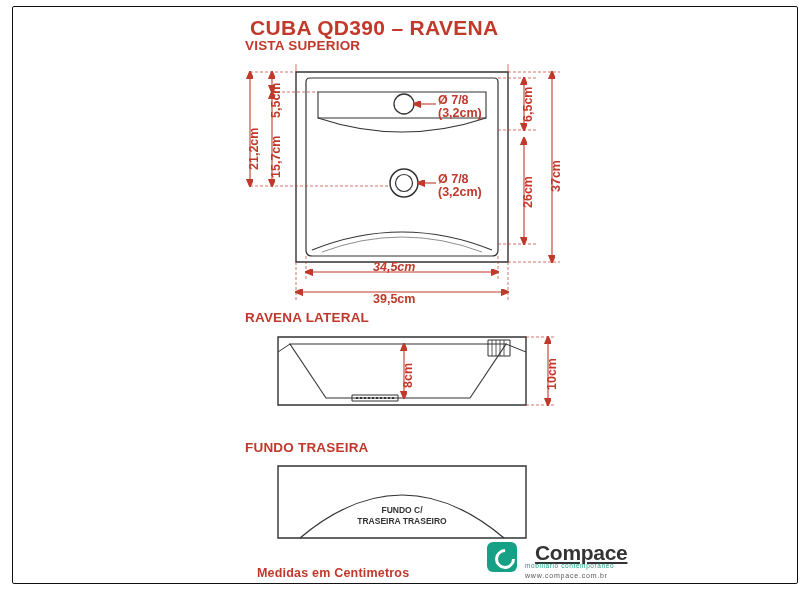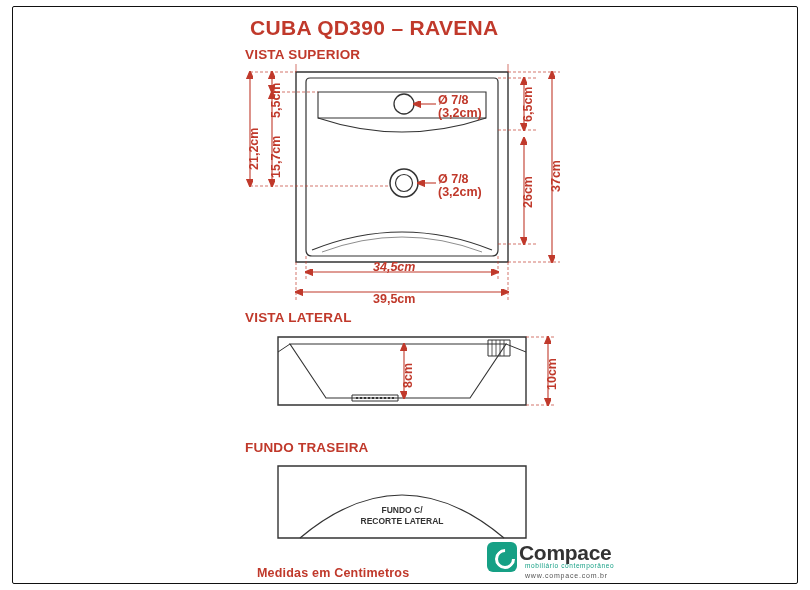--- a/index.html
+++ b/index.html
@@ -45,7 +45,7 @@
     color: #c0392b;
     letter-spacing: 0.2px;
   }
-  .lbl-sup  { left: 245px; top: 47px; }
+  .lbl-sup  { left: 245px; top: 38px; }
   .lbl-lat  { left: 245px; top: 310px; }
   .lbl-tra  { left: 245px; top: 440px; }
   .lbl-med  { left: 249px; top: 566px; font-size: 12.5px; padding-left: 8px; }

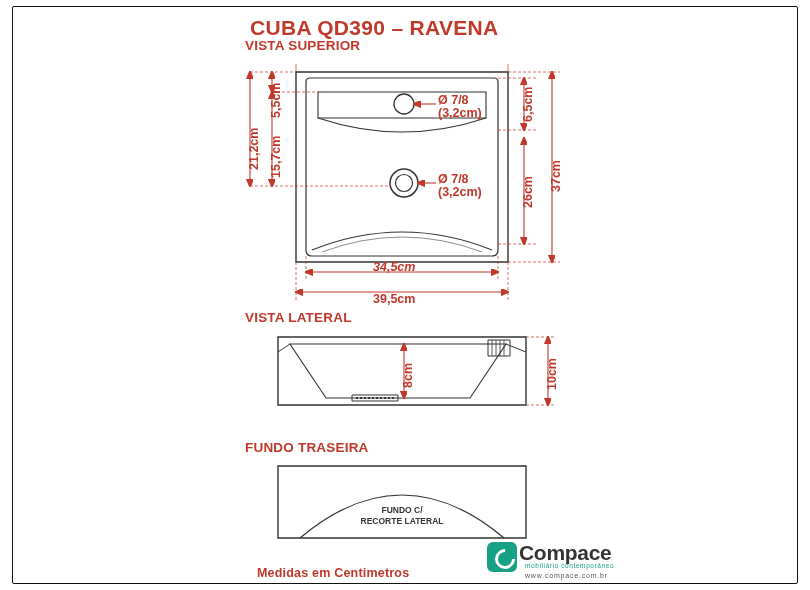--- a/index.html
+++ b/index.html
@@ -137,7 +137,7 @@
   <div class="title">CUBA QD390 – RAVENA</div>
 
   <div class="section-label lbl-sup">VISTA SUPERIOR</div>
-  <div class="section-label lbl-lat">VISTA LATERAL</div>
+  <div class="section-label lbl-lat">RAVENA LATERAL</div>
   <div class="section-label lbl-tra">FUNDO TRASEIRA</div>
   <div class="section-label lbl-med">Medidas em Centimetros</div>
 

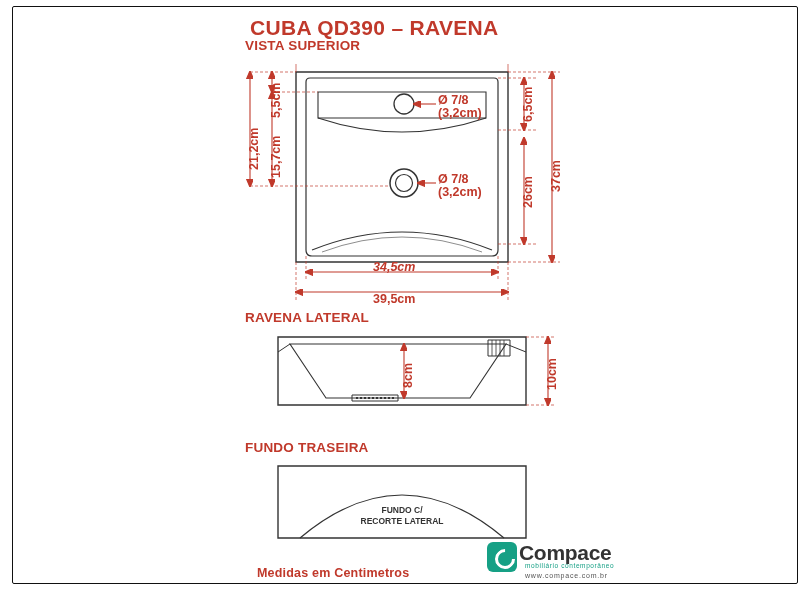--- a/index.html
+++ b/index.html
@@ -260,7 +260,7 @@
   <div class="dim vert" style="left:546px; top:390px;">10cm</div>
 
   <div class="note" style="left:332px; top:505px; width:140px;">FUNDO C/
-RECORTE LATERAL</div>
+TRASEIRA TRASEIRO</div>
 
   <div class="logo-box">
     <div class="logo-mark"></div>

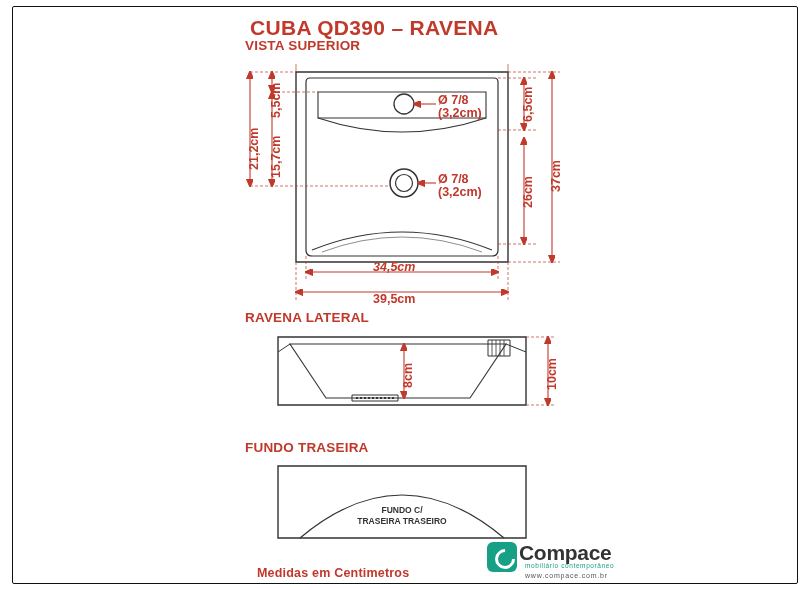--- a/index.html
+++ b/index.html
@@ -103,12 +103,13 @@
   }
   .logo-word {
     position: absolute;
-    left: 32px;
+    left: 48px;
     top: -1px;
     font-size: 21px;
     font-weight: bold;
     color: #333;
     letter-spacing: -0.3px;
+    text-decoration: underline;
   }
   .logo-sub {
     position: absolute;

